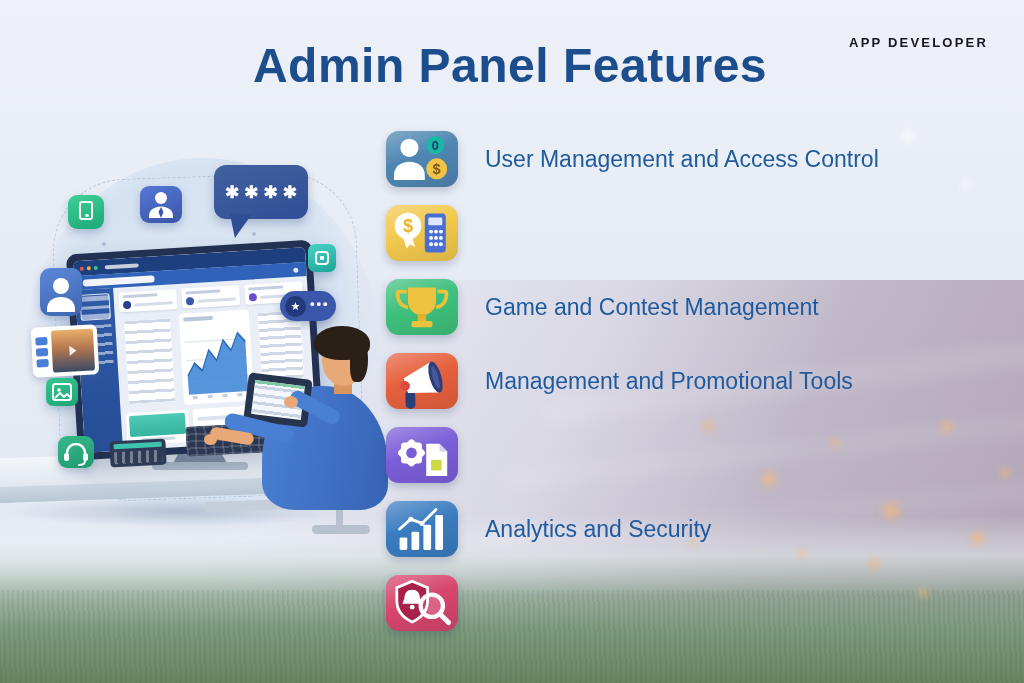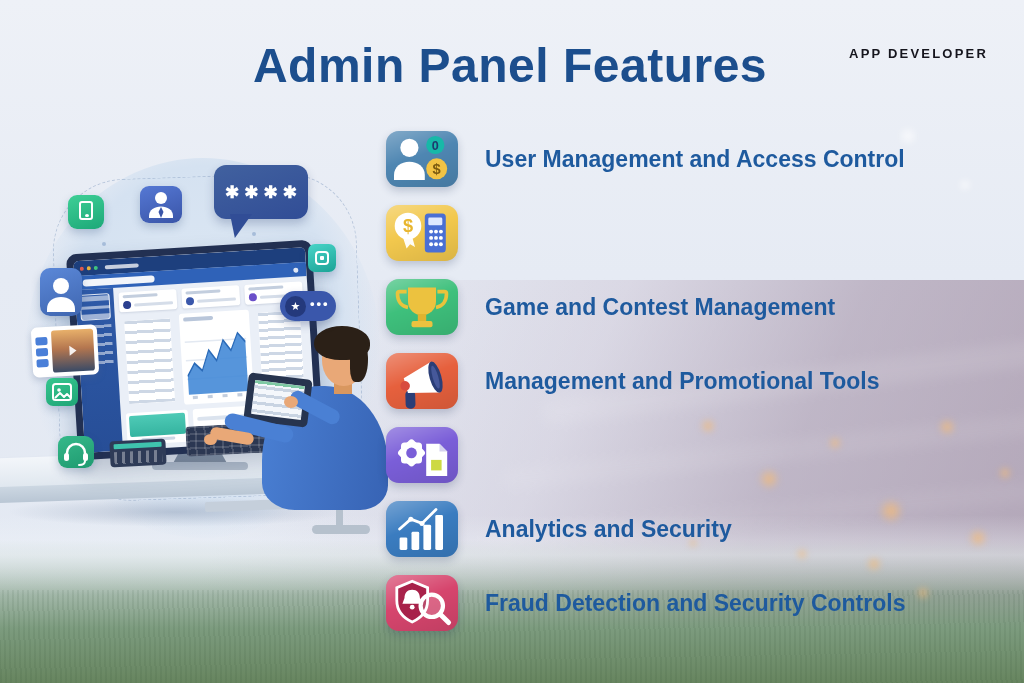--- a/index.html
+++ b/index.html
@@ -30,7 +30,7 @@
   .logo { right:36px; top:34px; text-align:center; }
   .logo-word { font-size:44px; font-weight:800; line-height:1; letter-spacing:-1px; }
   .logo-blue { color:#2f9fd6; } .logo-dark { color:#15151d; }
-  .logo-tag { font-size:13px; font-weight:700; letter-spacing:2.2px; color:#15151d; margin-top:12px; }
+  .logo-tag { font-size:13px; font-weight:700; letter-spacing:2.2px; color:#15151d; margin-top:1px; }
 
   
   .features { left:386px; top:131px; width:610px; list-style:none;

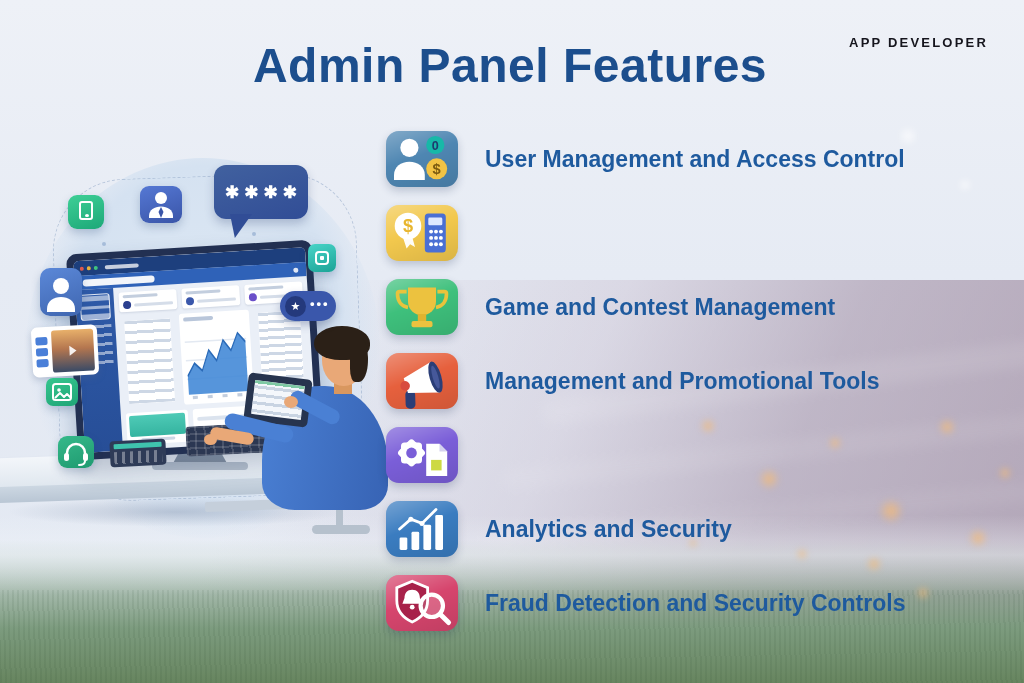--- a/index.html
+++ b/index.html
@@ -41,7 +41,7 @@
   .tile::after { content:""; position:absolute; inset:0; border-radius:13px;
     background:linear-gradient(160deg, rgba(255,255,255,.30), rgba(255,255,255,0) 45%, rgba(0,0,0,.10)); }
   .tile svg { position:relative; z-index:1; width:100%; height:100%; display:block; }
-  .flabel { font-size:23px; font-weight:700; color:#1e5a9e; }
+  .flabel { font-size:23px; font-weight:400; color:#1e5a9e; }
 
   
   .blob { left:26px; top:158px; width:354px; height:380px; border-radius:50%;

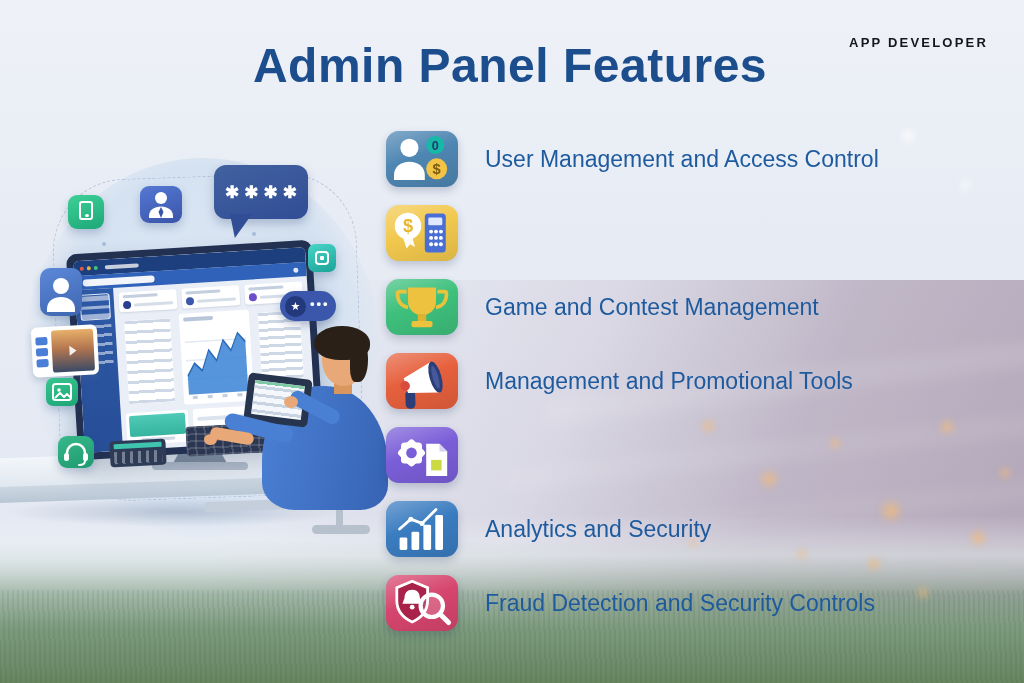--- a/index.html
+++ b/index.html
@@ -506,7 +506,6 @@
           <line x1="37" y1="28" x2="43" y2="34" stroke="#fff" stroke-width="3.5" stroke-linecap="round"></line>
         </svg>
       </div>
-      <span class="flabel">Fraud Detection and Security Controls</span>
     </li>
   </ul>
 </div>

